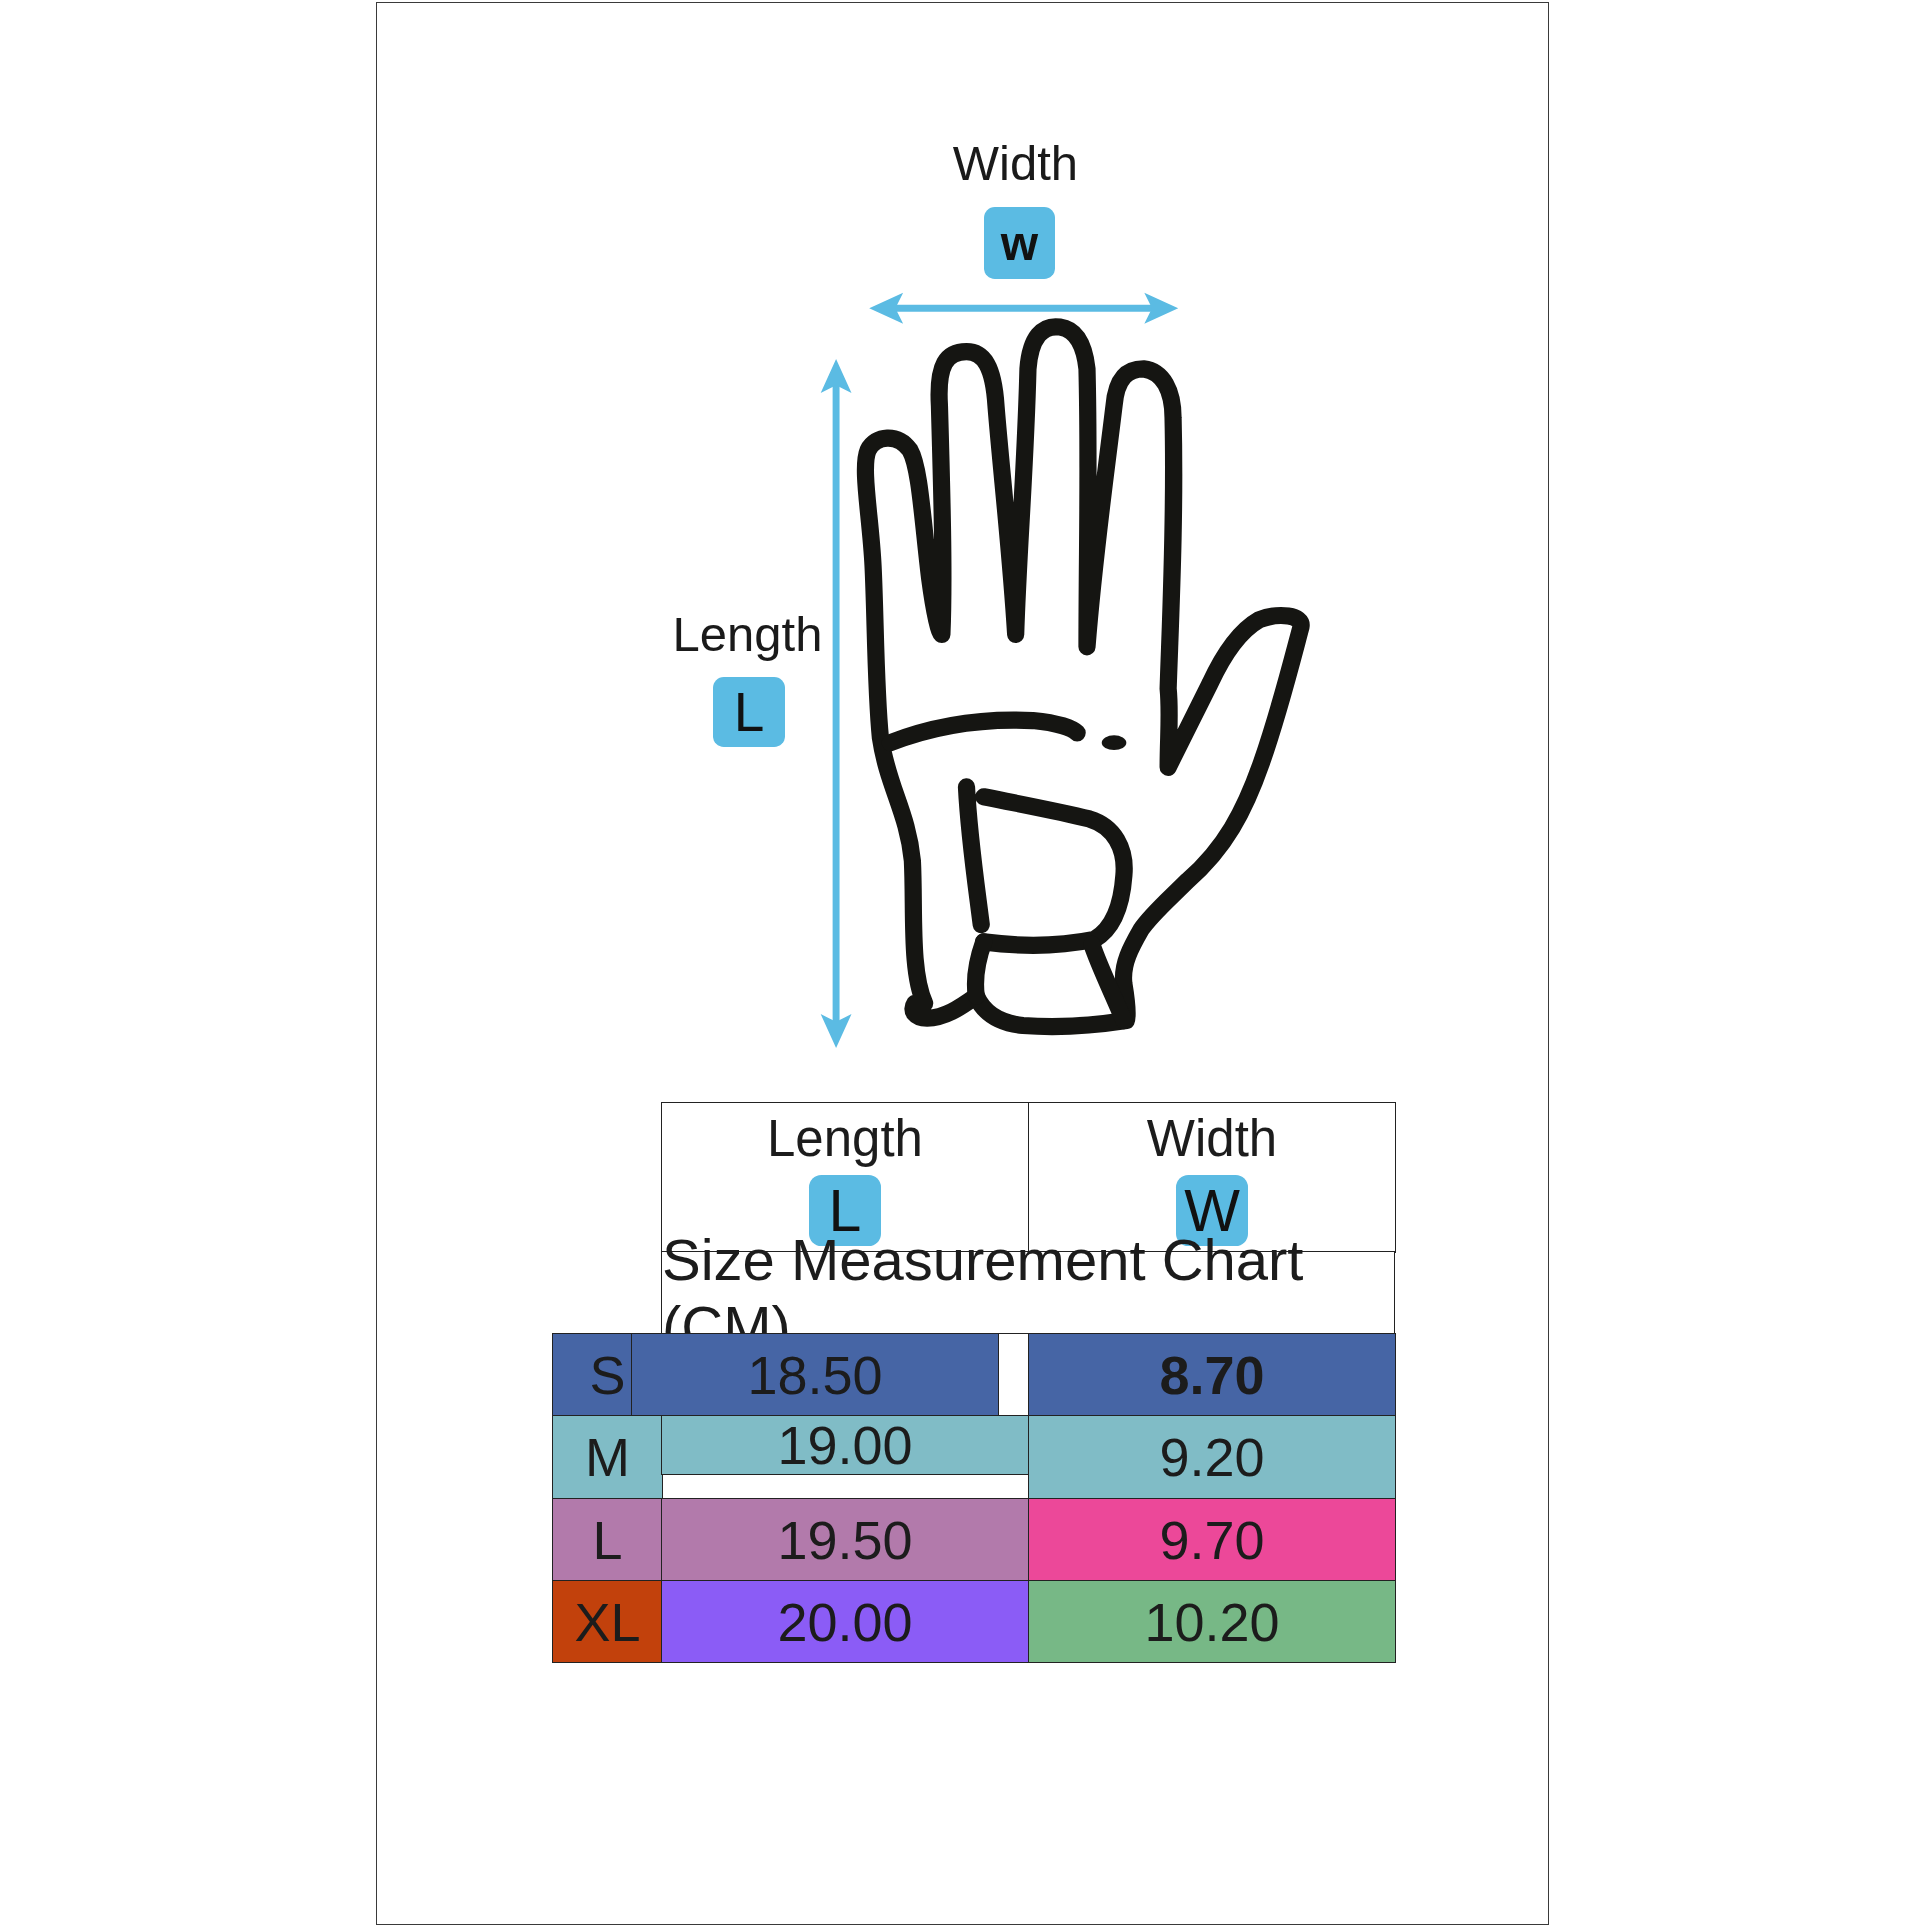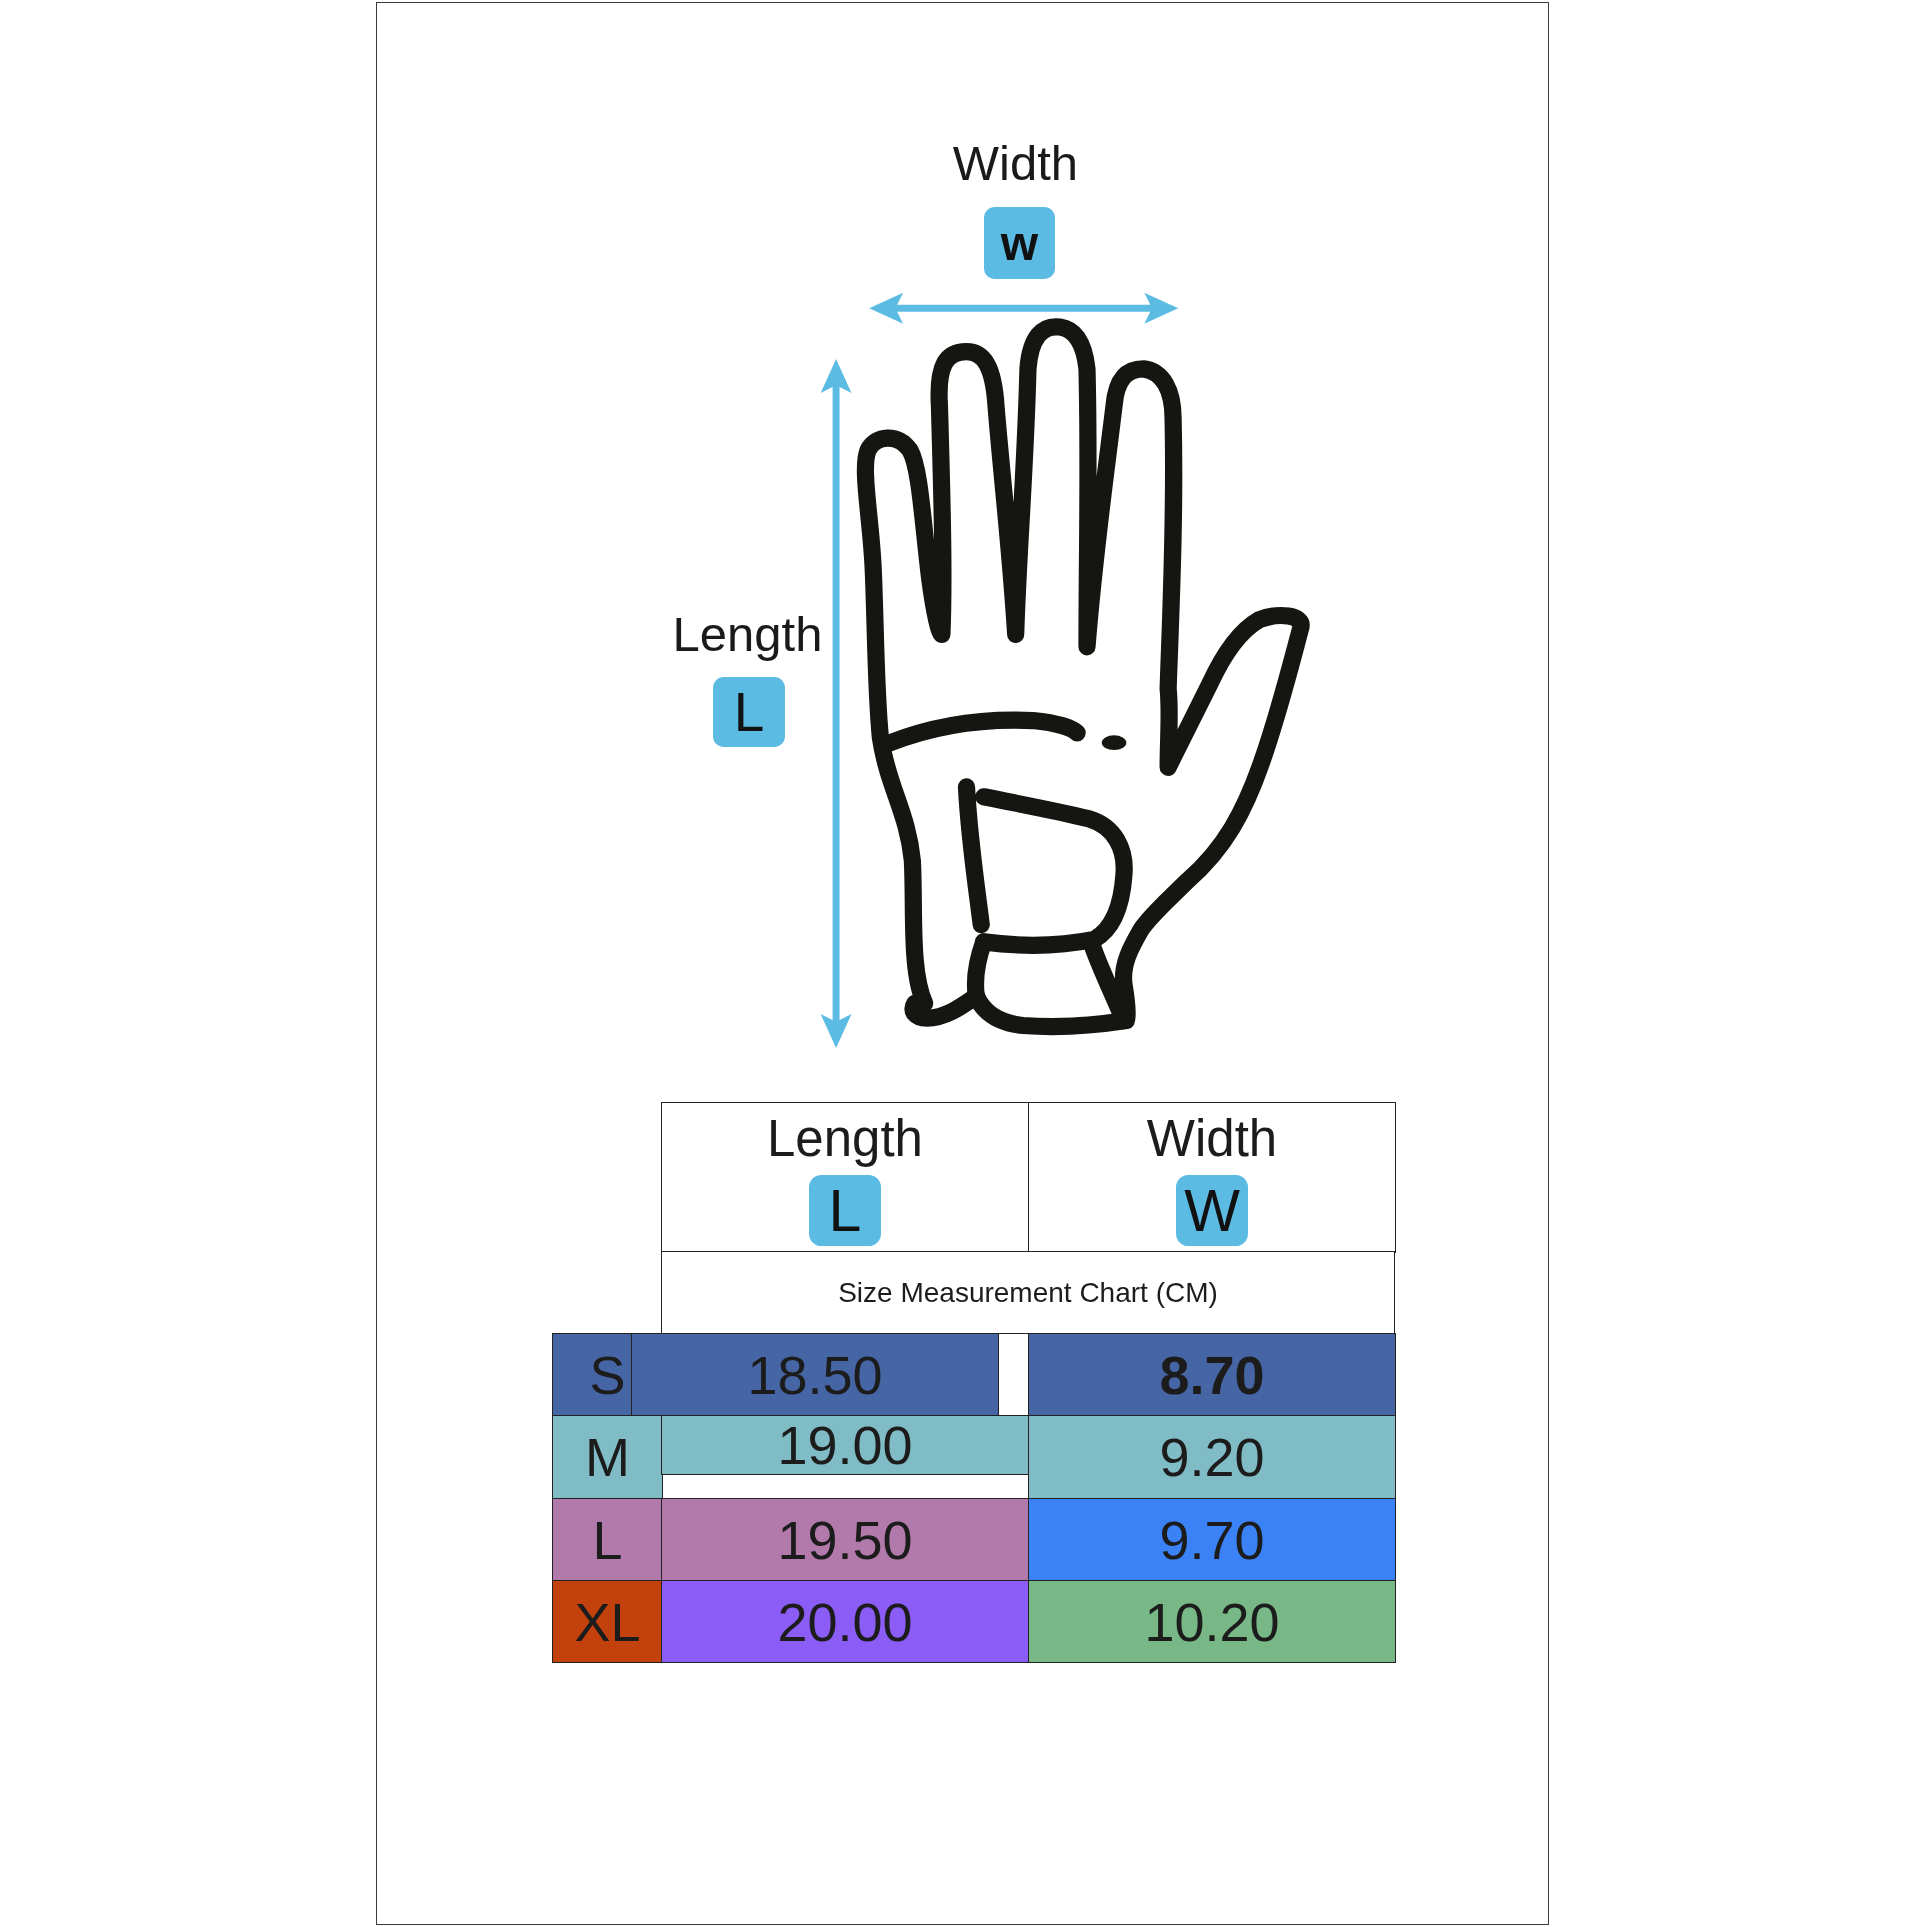--- a/index.html
+++ b/index.html
@@ -13,7 +13,7 @@
   .hdr { flex-direction:column; background:#fff; }
   .hdr .htext { font-size:51px; line-height:1; margin-top:4.6px; }
   .hdr .hbadge { margin-top:10.8px; width:72px; height:71px; background:#5bbbe3; border-radius:12.3px; display:flex; align-items:center; justify-content:center; font-size:59px; color:#111; }
-  .subtitle { font-size:28px; background:#fff; }
+  .subtitle { font-size:58px; background:#fff; }
 </style>
 </head>
 <body>

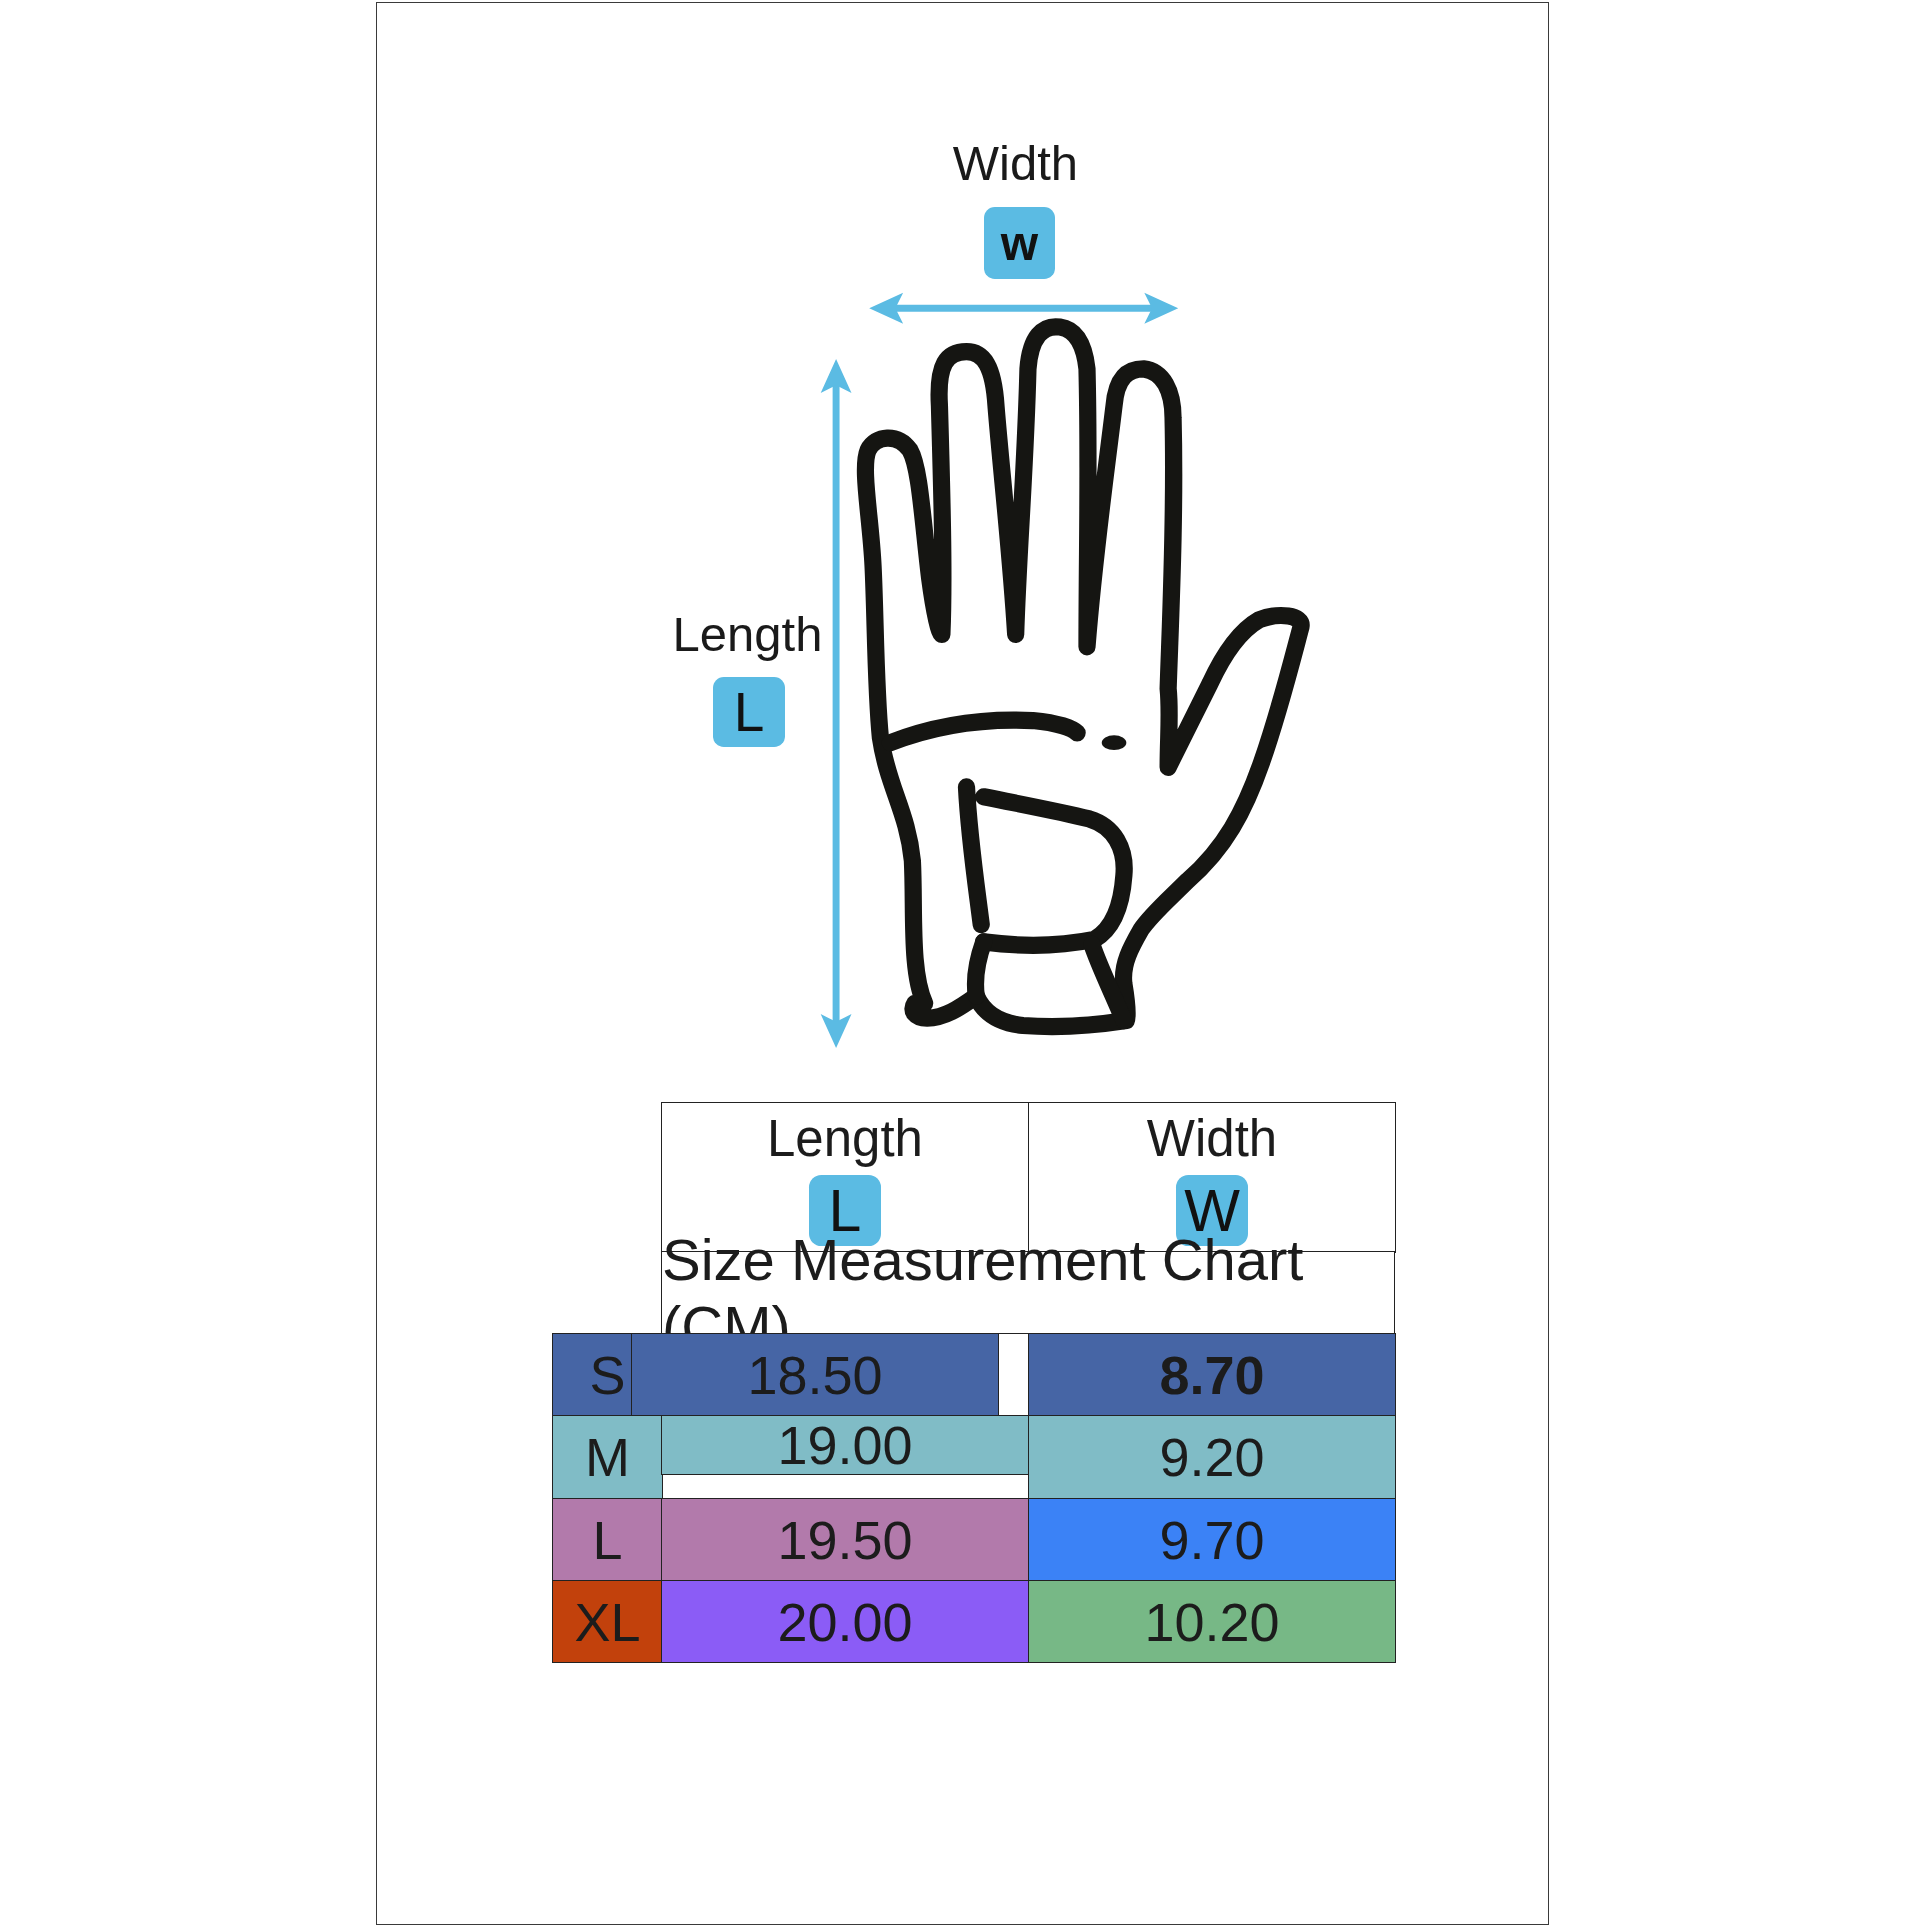--- a/index.html
+++ b/index.html
@@ -82,7 +82,7 @@
 
 <div class="tcell num" style="left:552px; top:1498px; width:111px; height:84px; background:#b27aab;">L</div>
 <div class="tcell num" style="left:661px; top:1498px; width:368px; height:84px; background:#b27aab;">19.50</div>
-<div class="tcell num" style="left:1028px; top:1498px; width:368px; height:84px; background:#3b82f6;">9.70</div>
+<div class="tcell num" style="left:1028px; top:1498px; width:368px; height:84px; background:#ec4899;">9.70</div>
 
 <div class="tcell num" style="left:552px; top:1580px; width:111px; height:83px; background:#c2410c;">XL</div>
 <div class="tcell num" style="left:661px; top:1580px; width:368px; height:83px; background:#8b5cf6;">20.00</div>

